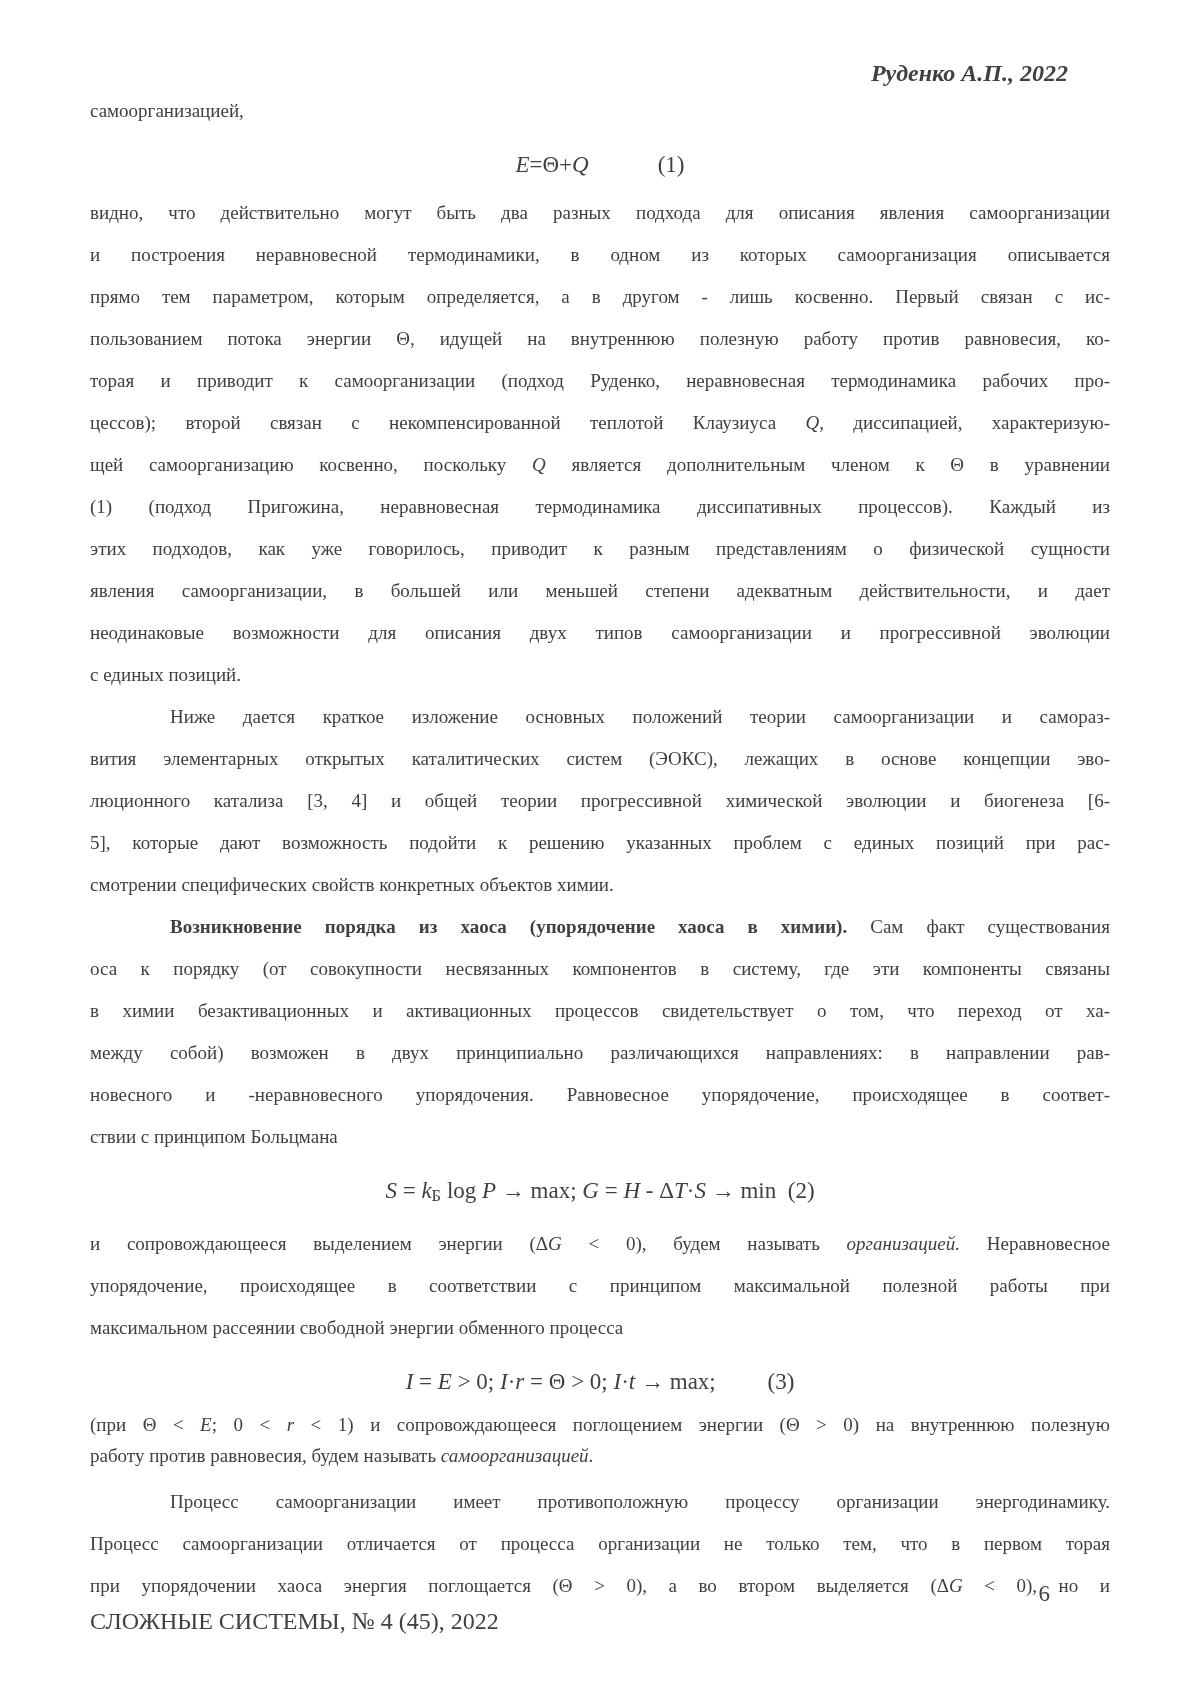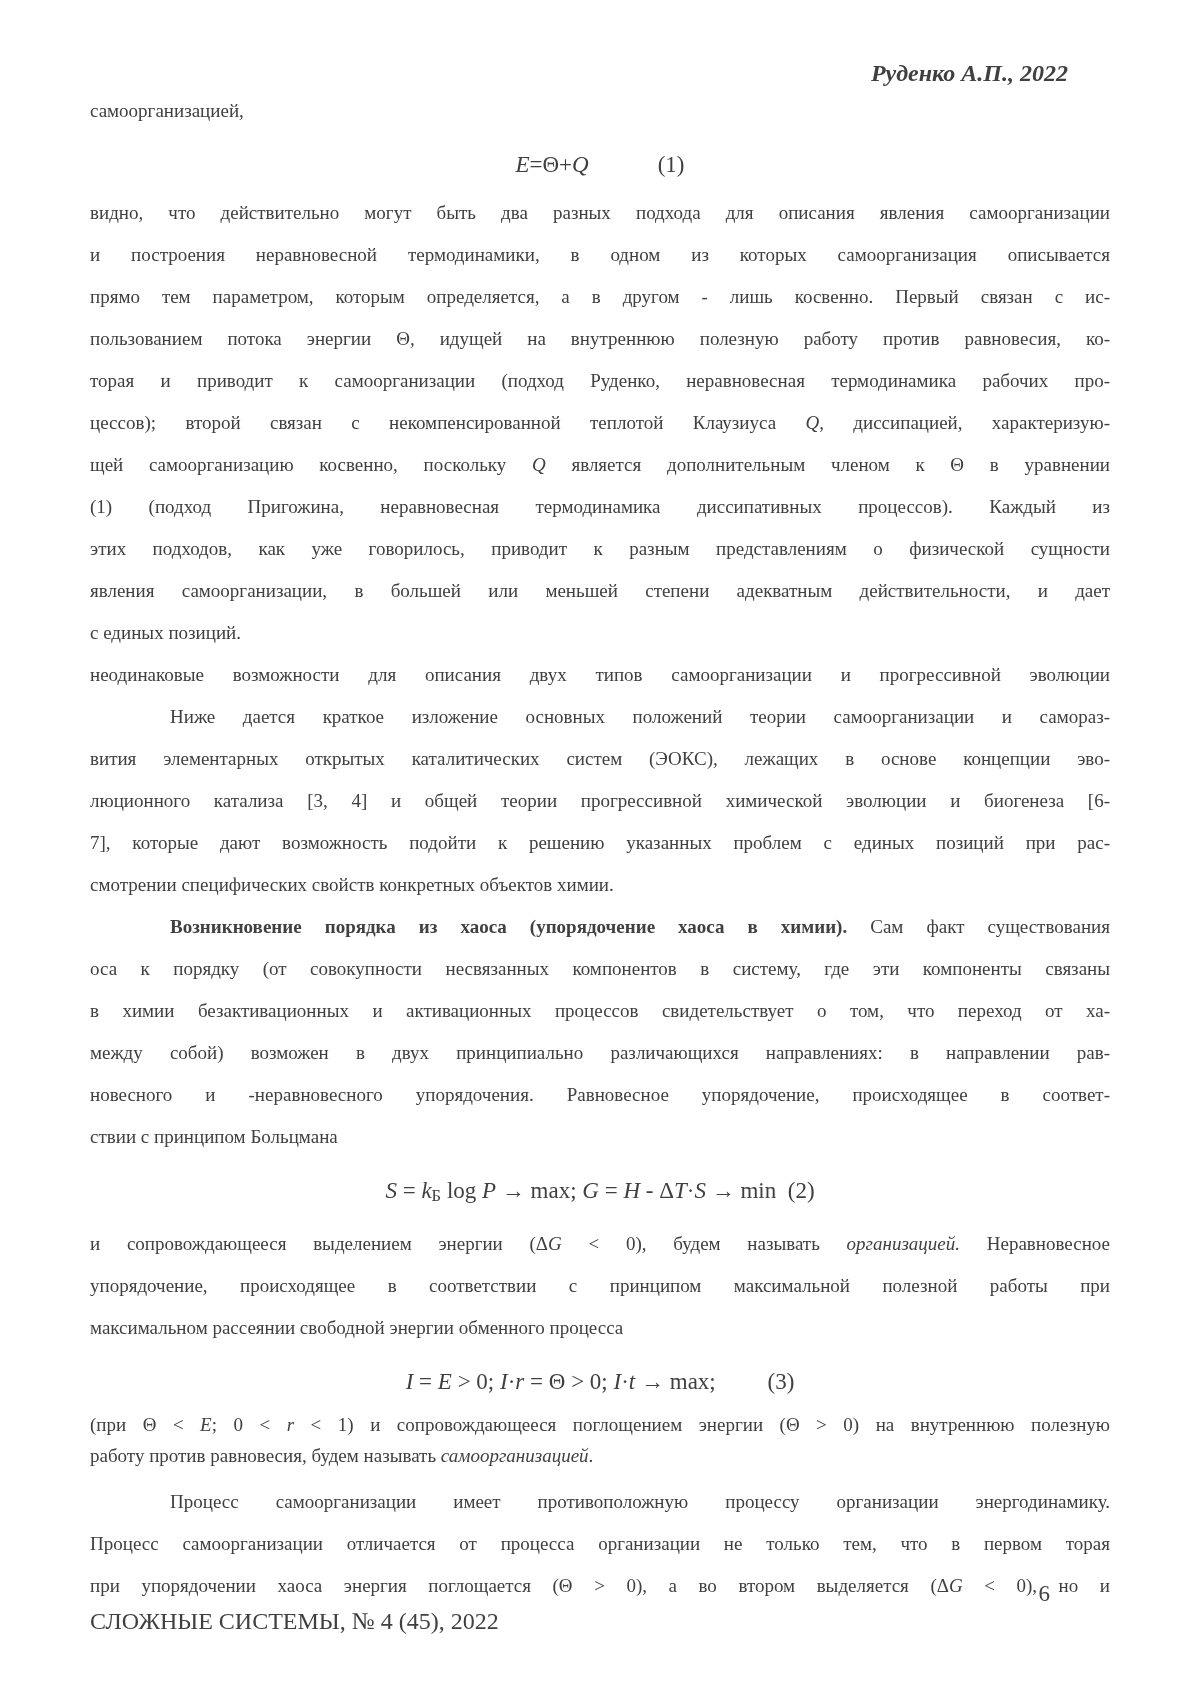--- a/index.html
+++ b/index.html
@@ -81,8 +81,8 @@
           <div class="line" data-name="text-line"><span>(1) (подход Пригожина, неравновесная термодинамика диссипативных процессов). Каждый из</span></div>
           <div class="line" data-name="text-line"><span>этих подходов, как уже говорилось, приводит к разным представлениям о физической сущности</span></div>
           <div class="line" data-name="text-line"><span>явления самоорганизации, в большей или меньшей степени адекватным действительности, и дает</span></div>
+          <div class="line" data-name="text-line"><span>неодинаковые возможности для описания двух типов самоорганизации и прогрессивной эволюции</span></div>
           <div class="line last" data-name="text-line"><span>с единых позиций.</span></div>
-          <div class="line" data-name="text-line"><span>неодинаковые возможности для описания двух типов самоорганизации и прогрессивной эволюции</span></div>
         </div>
         <div data-name="paragraph-eoks-overview" class="paragraph indent">
           <div class="line" data-name="text-line"><span>Ниже дается краткое изложение основных положений теории самоорганизации и самораз-</span></div>

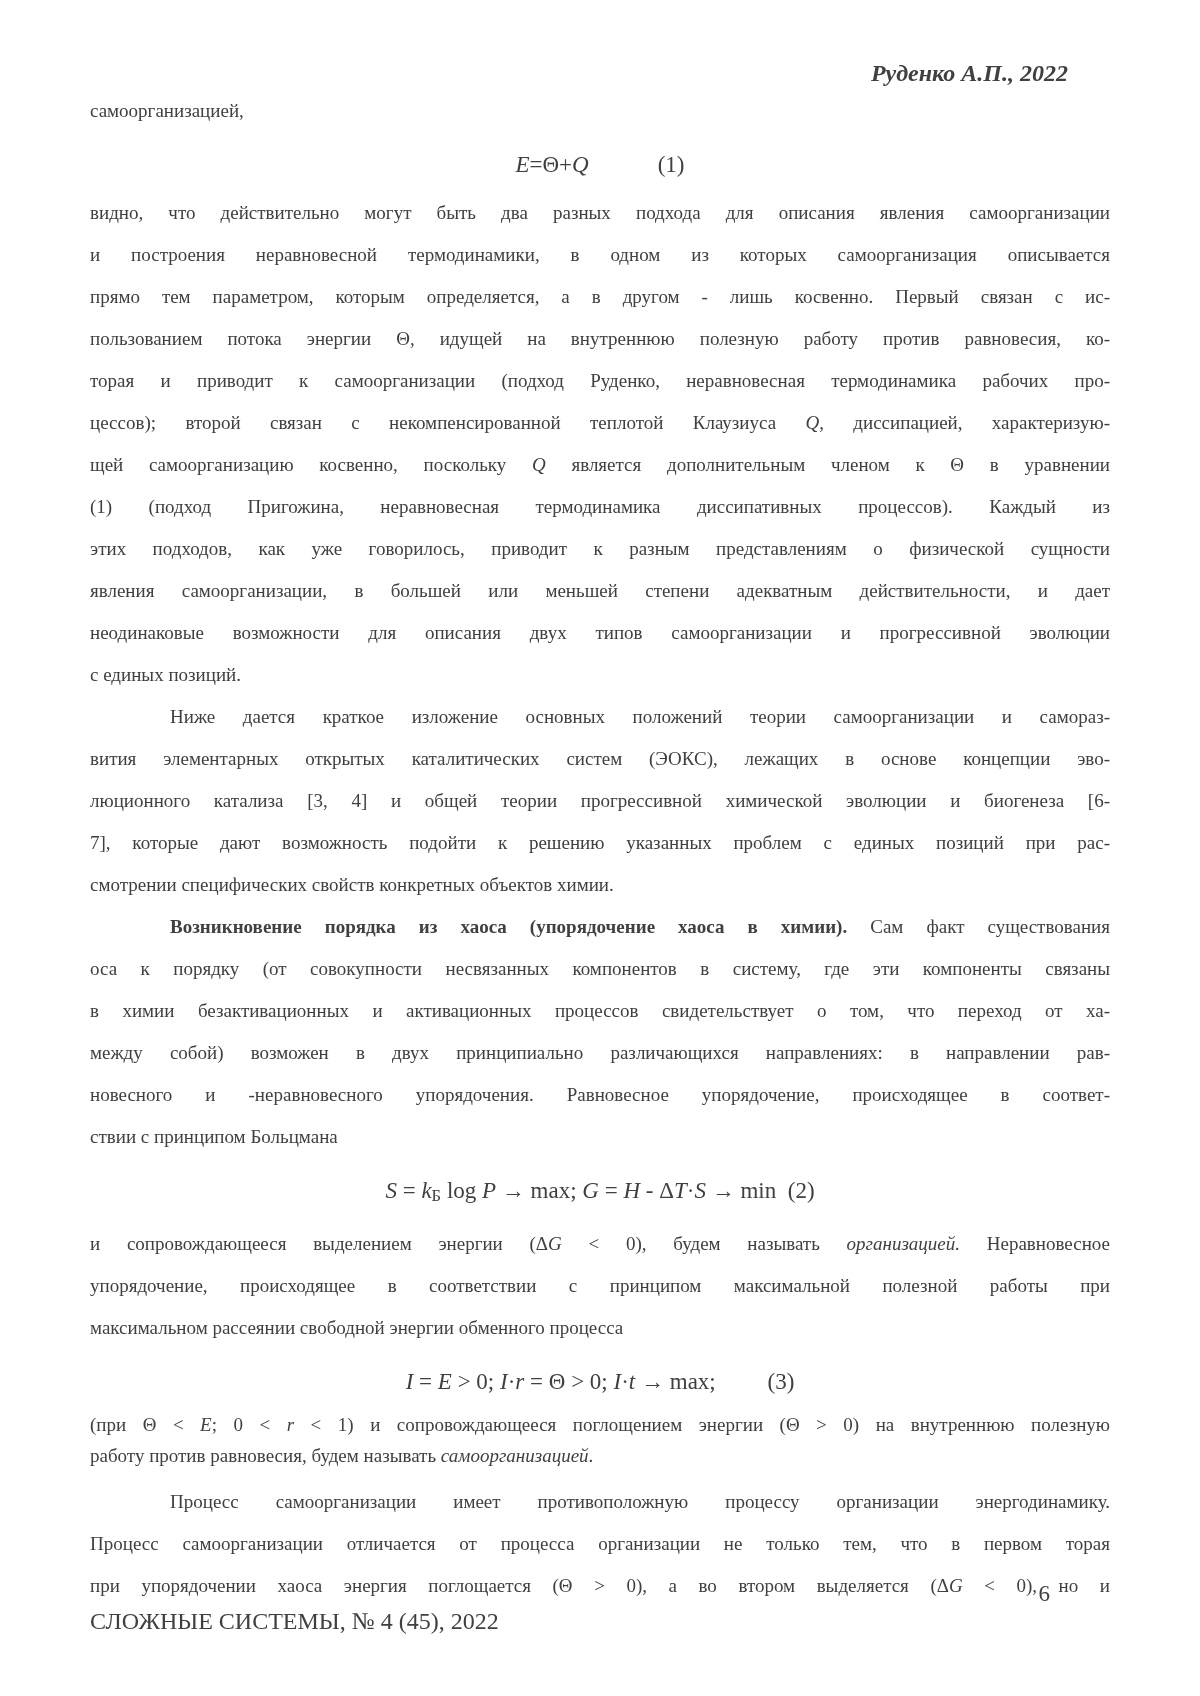--- a/index.html
+++ b/index.html
@@ -88,7 +88,7 @@
           <div class="line" data-name="text-line"><span>Ниже дается краткое изложение основных положений теории самоорганизации и самораз-</span></div>
           <div class="line" data-name="text-line"><span>вития элементарных открытых каталитических систем (ЭОКС), лежащих в основе концепции эво-</span></div>
           <div class="line" data-name="text-line"><span>люционного катализа [3, 4] и общей теории прогрессивной химической эволюции и биогенеза [6-</span></div>
-          <div class="line" data-name="text-line"><span>7], которые дают возможность подойти к решению указанных проблем с единых позиций при рас-</span></div>
+          <div class="line" data-name="text-line"><span>5], которые дают возможность подойти к решению указанных проблем с единых позиций при рас-</span></div>
           <div class="line last" data-name="text-line"><span>смотрении специфических свойств конкретных объектов химии.</span></div>
         </div>
         <div data-name="paragraph-order-from-chaos" class="paragraph indent">

